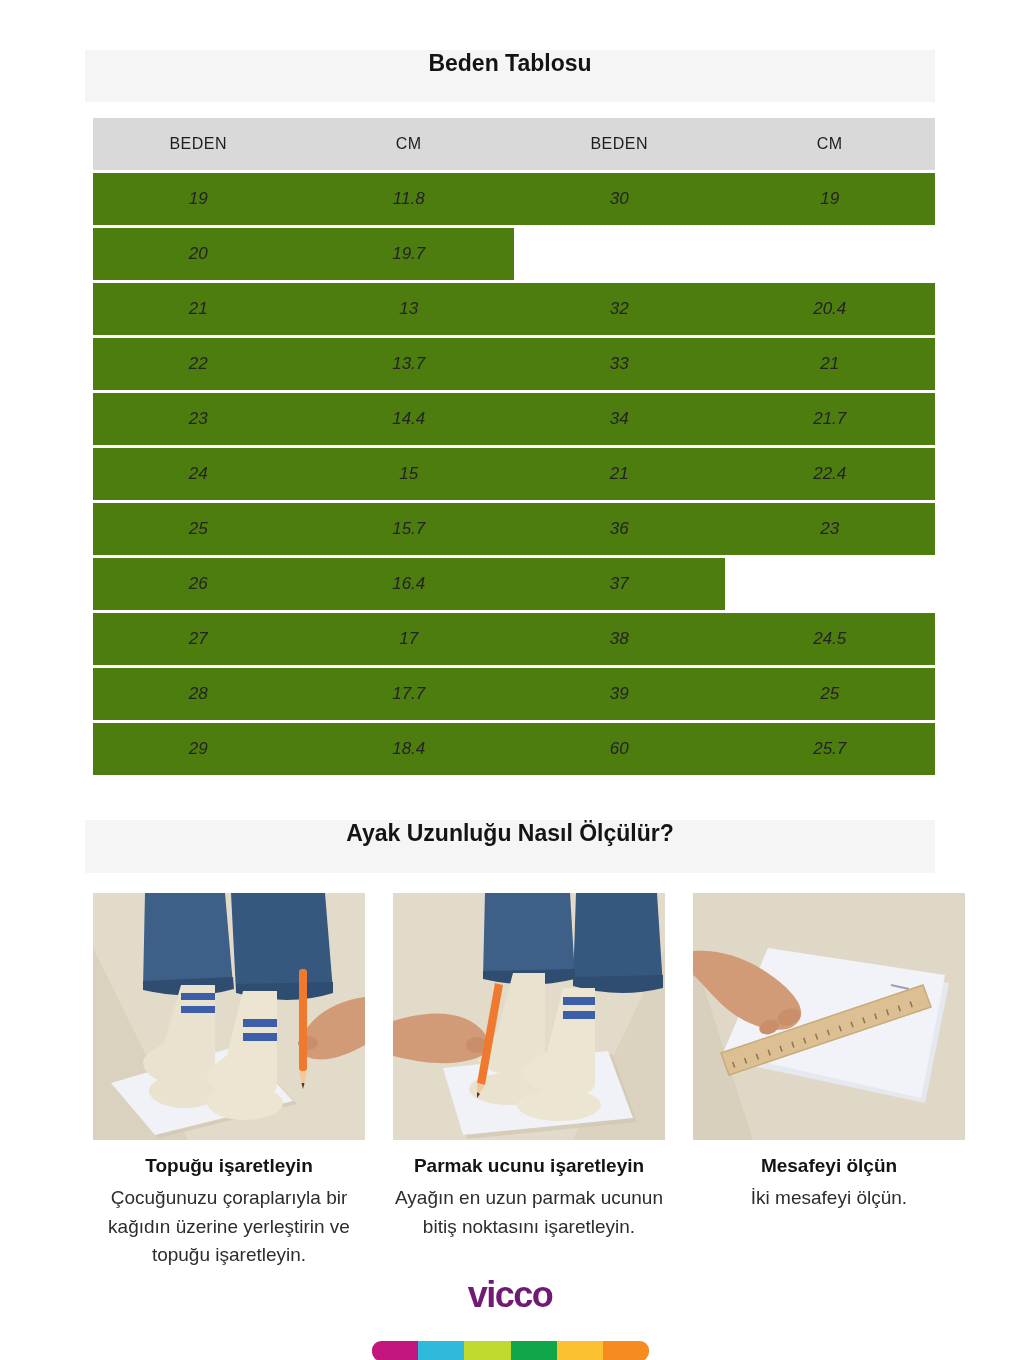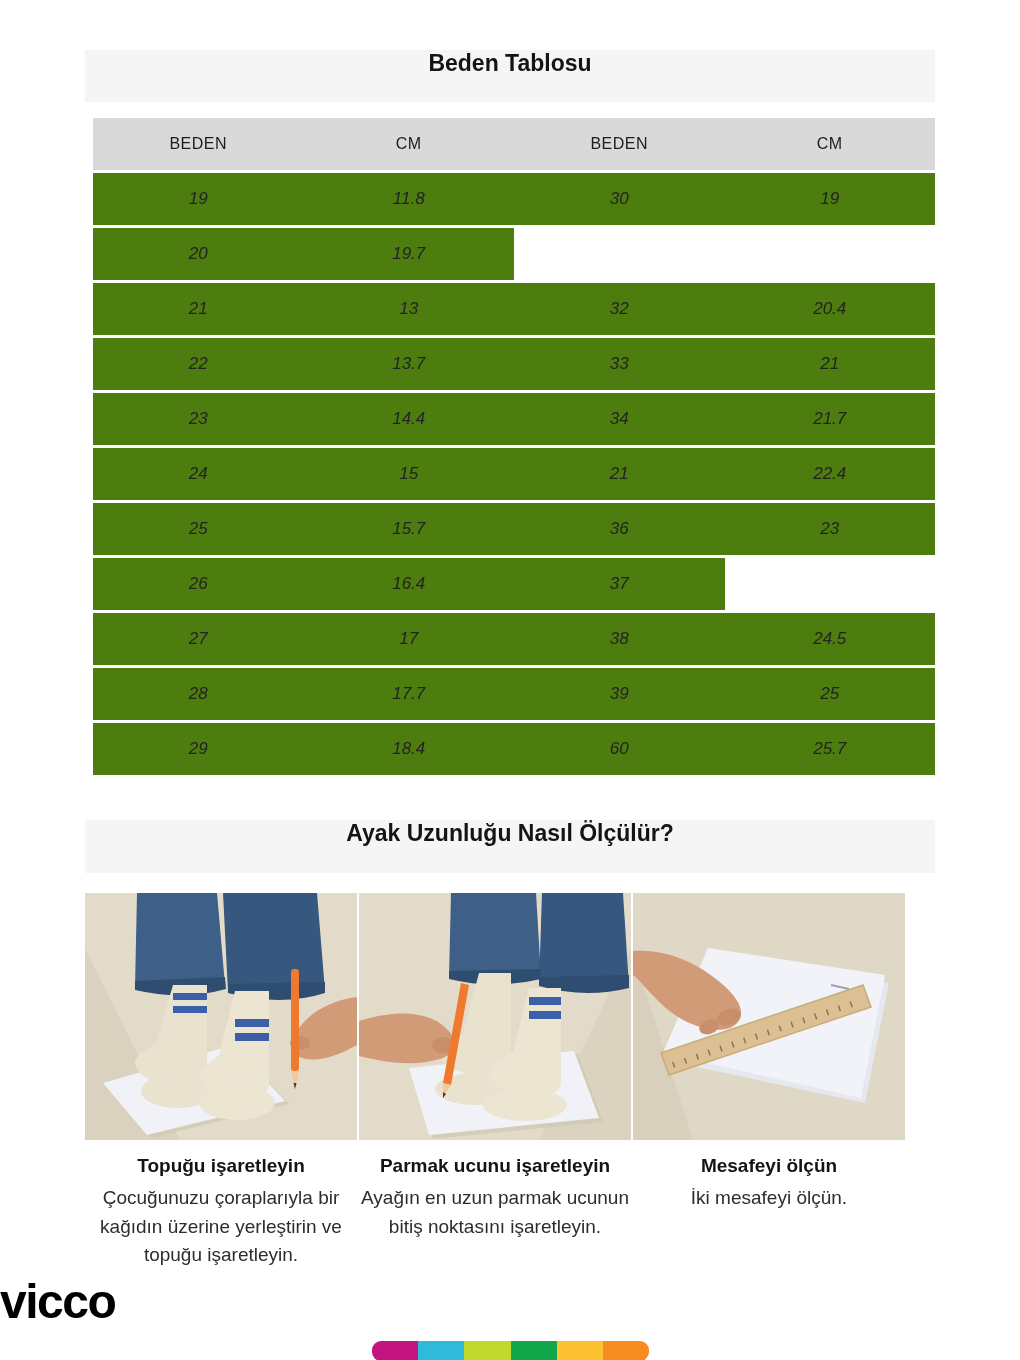--- a/index.html
+++ b/index.html
@@ -21,7 +21,7 @@
   .tcell { background:#4d7c0f; height:52px; display:flex; align-items:center; justify-content:center;
            font-size:17px; color:#232323;font-style:italic; }
 
-  #steps { position:absolute; top:893px; left:85px; width:850px; display:flex; column-gap:2px; }
+  #steps { position:absolute; top:893px; left:93px; width:850px; display:flex; column-gap:28px; }
   .step { width:272px; text-align:center; }
   .step-photo { width:272px; height:247px; display:block; }
   .step-heading { margin-top:15px; font-size:19px; font-weight:700; color:#141414; }

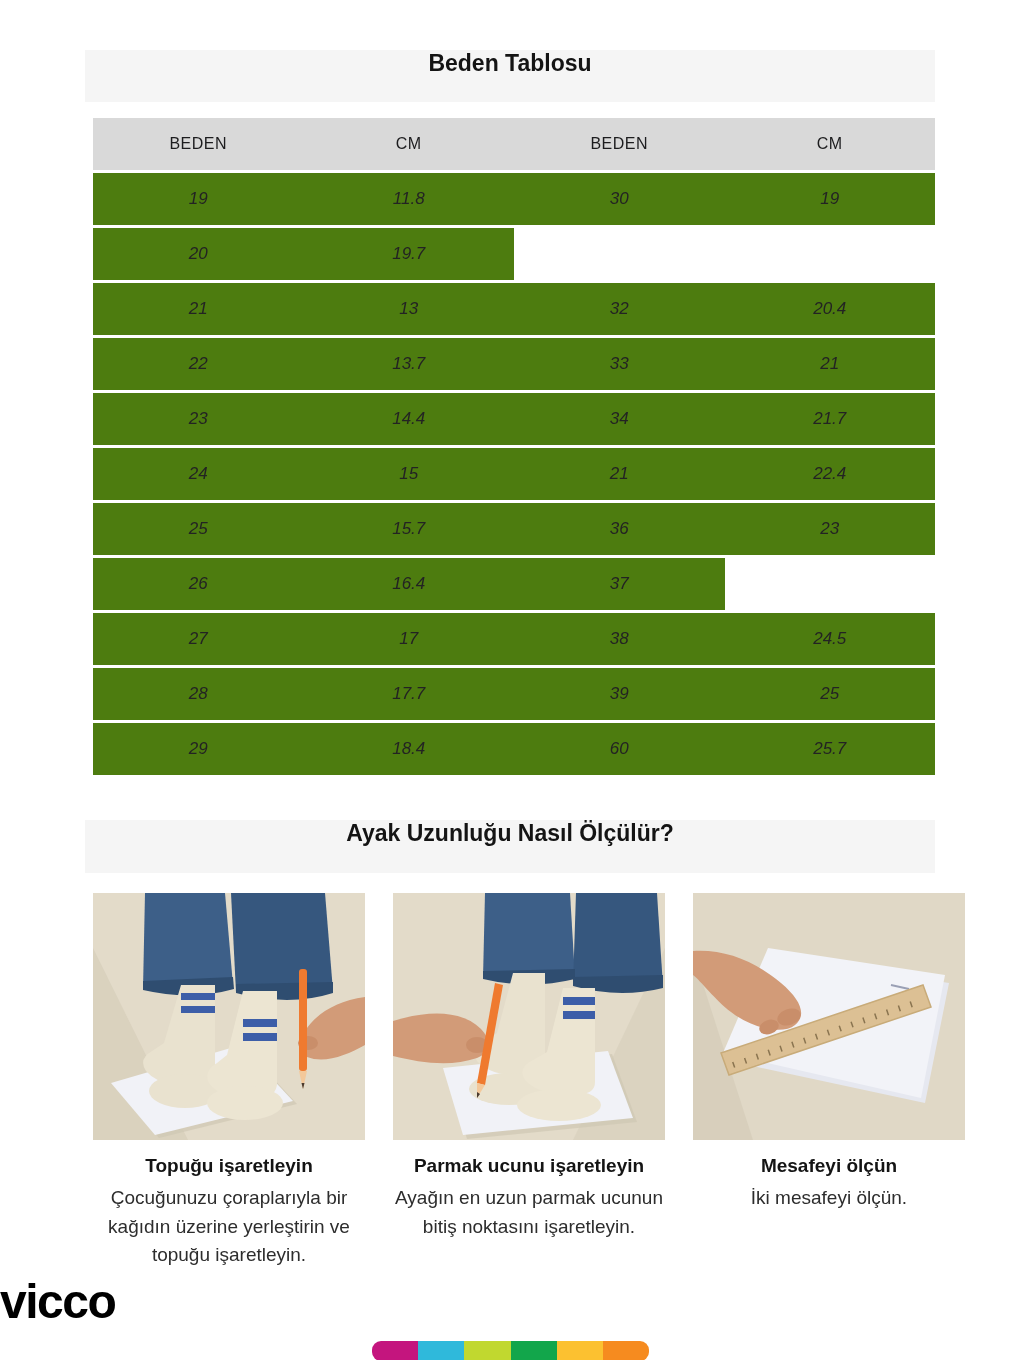--- a/index.html
+++ b/index.html
@@ -27,8 +27,8 @@
   .step-heading { margin-top:15px; font-size:19px; font-weight:700; color:#141414; }
   .step-desc { margin-top:7px; font-size:19px; line-height:1.5; color:#2d2d2d; padding:0 2px; }
 
-  #logo { position:absolute; top:1274px; left:0; width:100%; 
-          font-size:48px; font-weight:800; letter-spacing:-1.5px; color:#000000; }
+  #logo { position:absolute; top:1274px; left:0; width:100%; text-align:center;
+          font-size:36px; font-weight:800; letter-spacing:-1.5px; color:#701a75; }
   #rainbow { position:absolute; top:1341px; left:372px; width:277px; height:20px;
              display:flex; border-radius:9px; overflow:hidden; }
   .rainbow-seg { flex:1; height:100%; }

